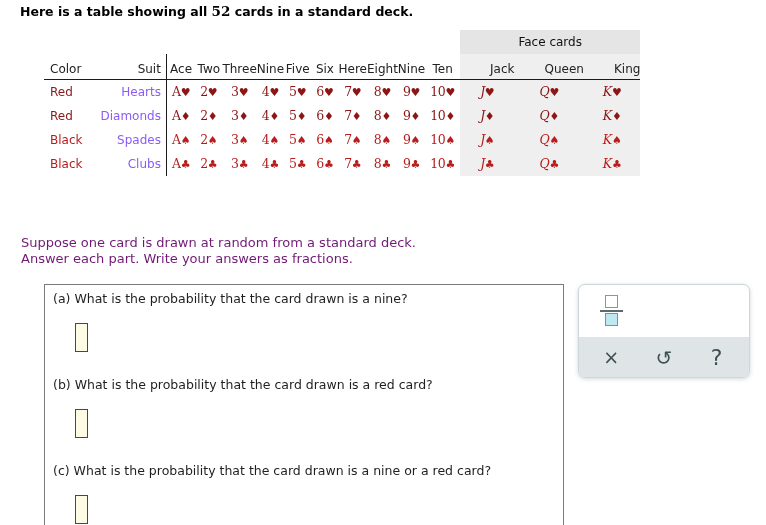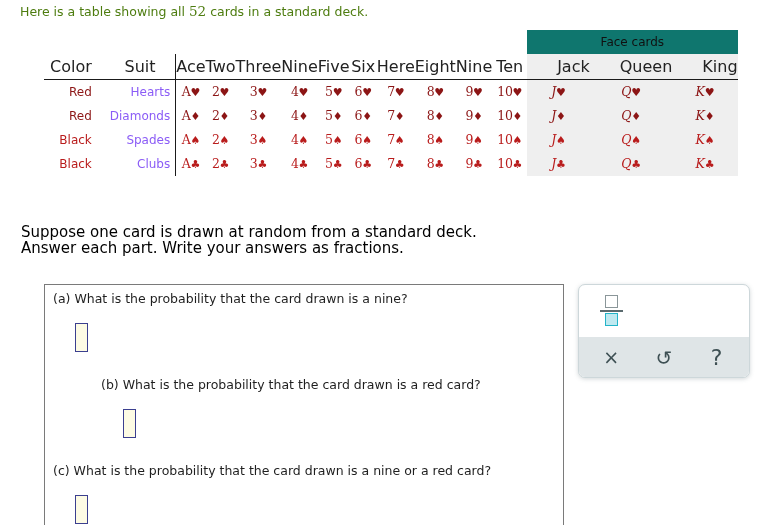--- a/index.html
+++ b/index.html
@@ -23,8 +23,9 @@
     left: 20px;
     top: 3px;
     font-size: 12.5px;
-    color: #4d7c0f;
+    color: #000000;
     white-space: nowrap;
+    font-weight: bold;
   }
   .intro .mathnum {
     font-family: "DejaVu Serif", "Liberation Serif", serif;

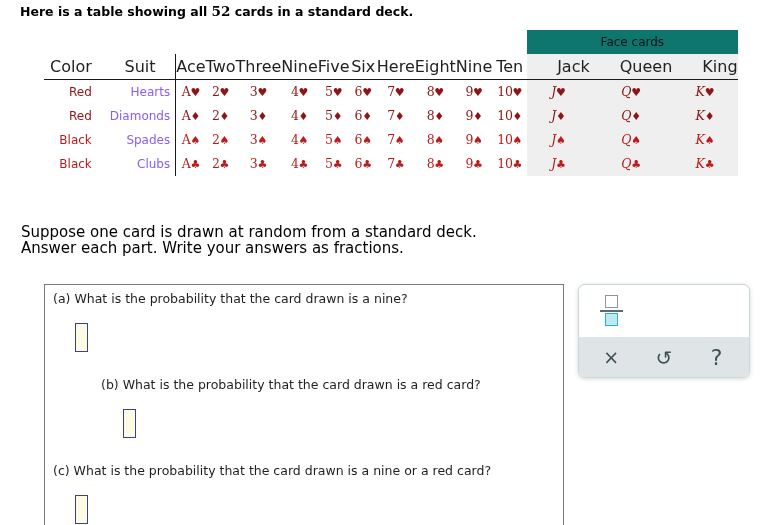--- a/index.html
+++ b/index.html
@@ -52,7 +52,7 @@
   
   .facehdr-blank { }
   .facehdr-cell {
-    background: #0f766e;
+    background: #e5e5e5;
     font-weight: bold;
     font-size: 12px;
     text-align: center;

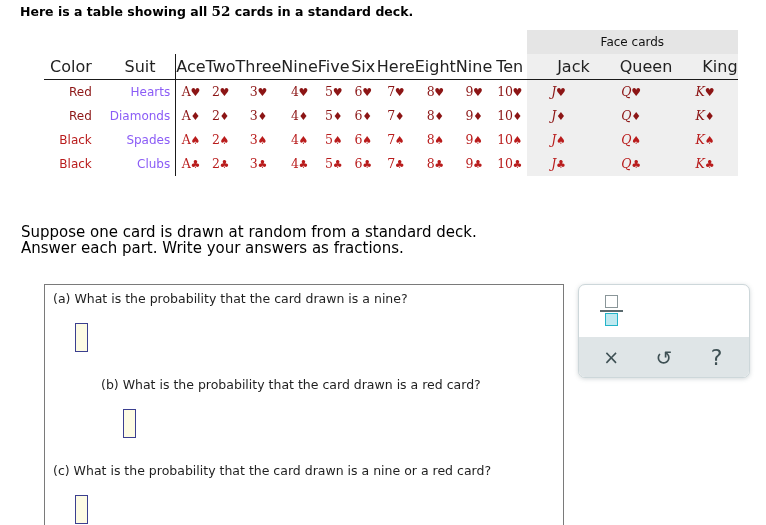--- a/index.html
+++ b/index.html
@@ -67,7 +67,7 @@
     vertical-align: bottom;
     padding-bottom: 3px !important;
     text-align: center;
-    font-size: 16px;
+    font-size: 12px;
     color: #222;
     border-bottom: 1.6px solid #1a1a1a;
   }

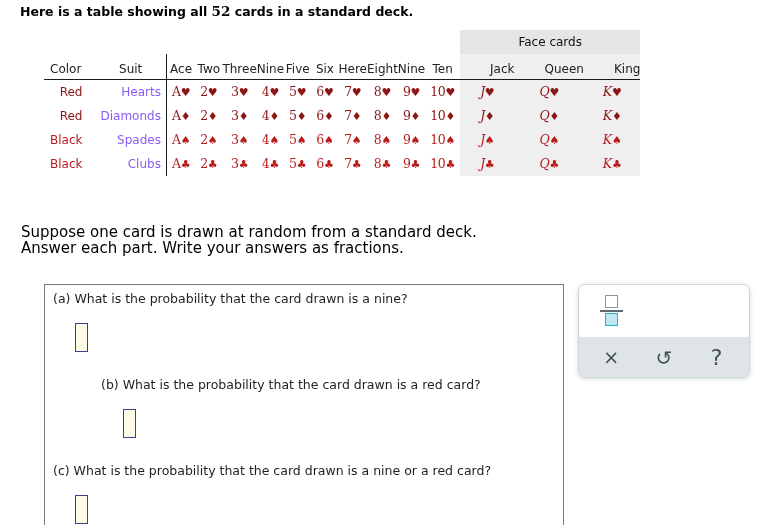--- a/index.html
+++ b/index.html
@@ -80,6 +80,7 @@
   }
   .hdr-suit {
     font-weight: bold;
+    text-align: right;
     padding-right: 5px !important;
     border-right: 1.4px solid #1a1a1a;
   }

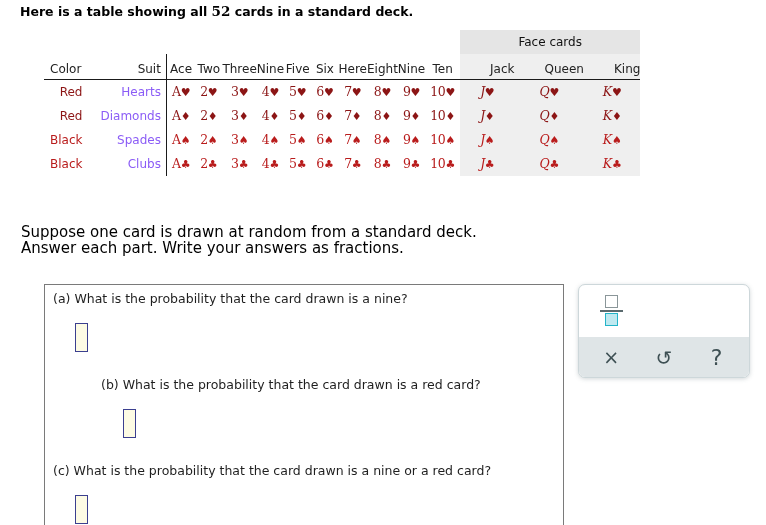--- a/index.html
+++ b/index.html
@@ -89,7 +89,7 @@
   tbody tr { height: 24px; }
   td.c-color {
     font-weight: bold;
-    text-align: right;
+    text-align: left;
     font-size: 12px;
     padding-left: 6px !important;
     padding-right: 18px !important;

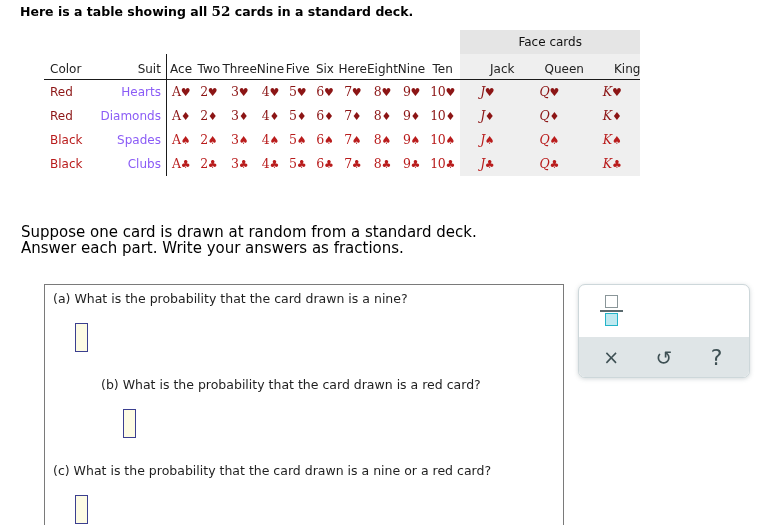--- a/index.html
+++ b/index.html
@@ -118,10 +118,10 @@
   .prompt {
     position: absolute;
     left: 21px;
-    top: 224px;
-    font-size: 15px;
+    top: 235px;
+    font-size: 13px;
     line-height: 16px;
-    color: #000000;
+    color: #701a75;
   }
 
   

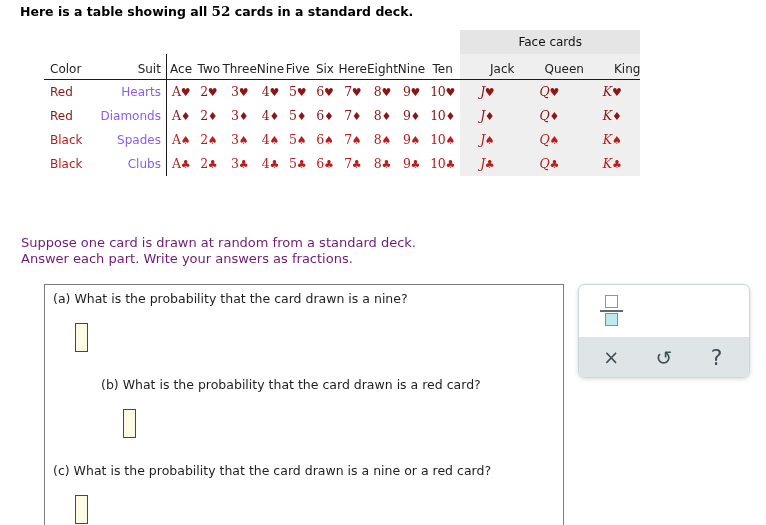--- a/index.html
+++ b/index.html
@@ -323,7 +323,7 @@
       <div class="qtext">(a) What is the probability that the card drawn is a nine?</div>
       <div class="ansbox"></div>
     </div>
-    <div class="qitem" style="top: 92px; margin-left: 48px;">
+    <div class="qitem" style="top: 92px;">
       <div class="qtext">(b) What is the probability that the card drawn is a red card?</div>
       <div class="ansbox"></div>
     </div>

